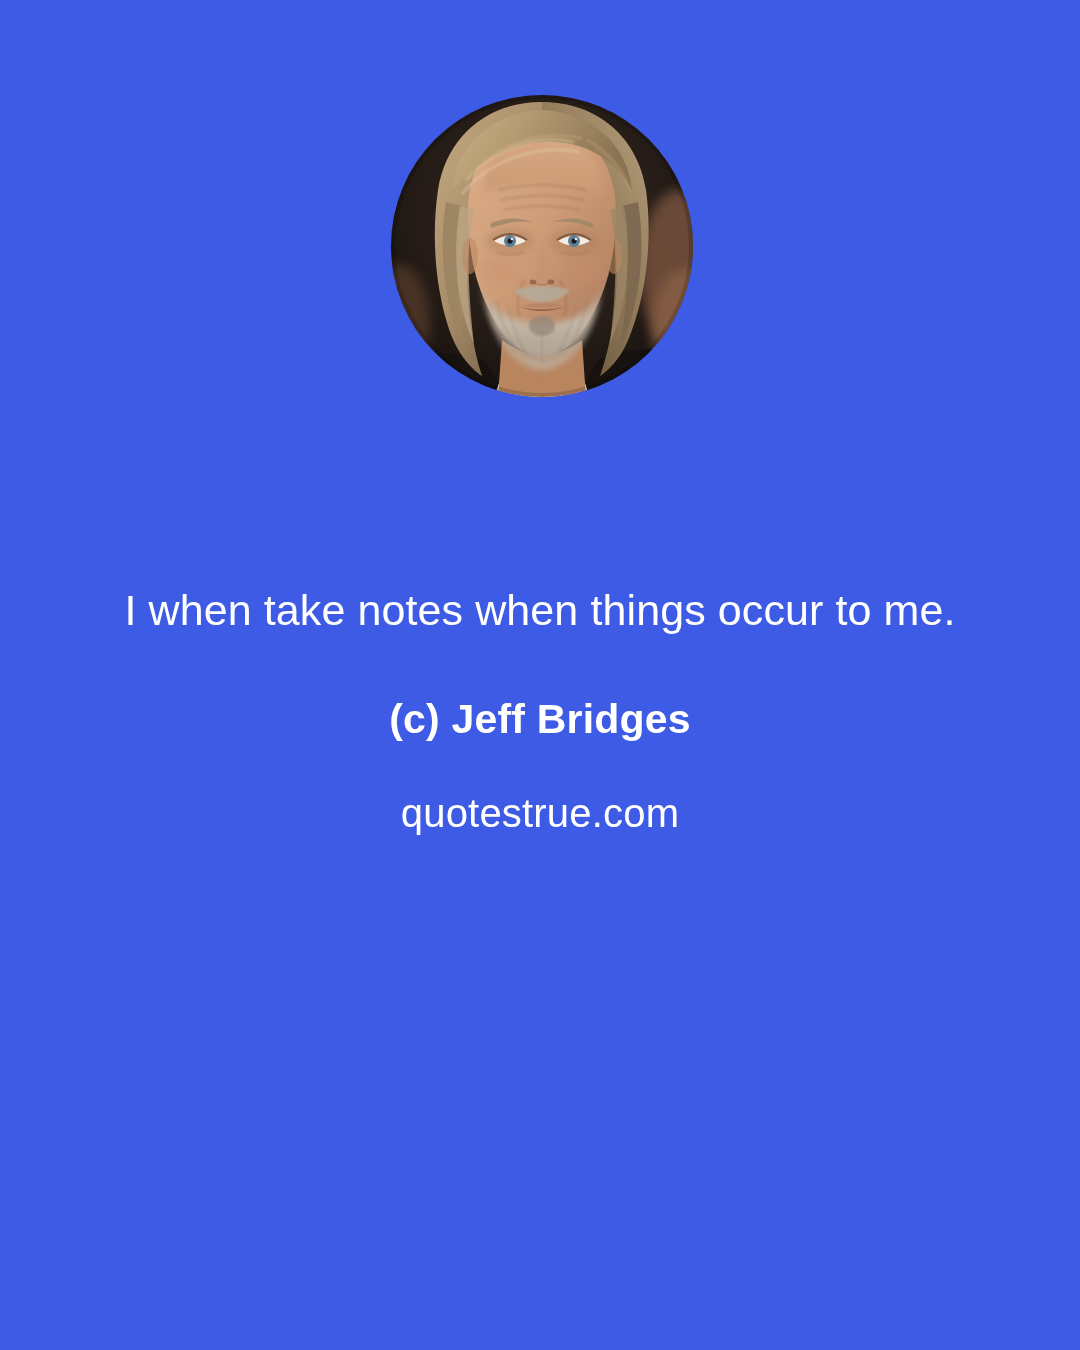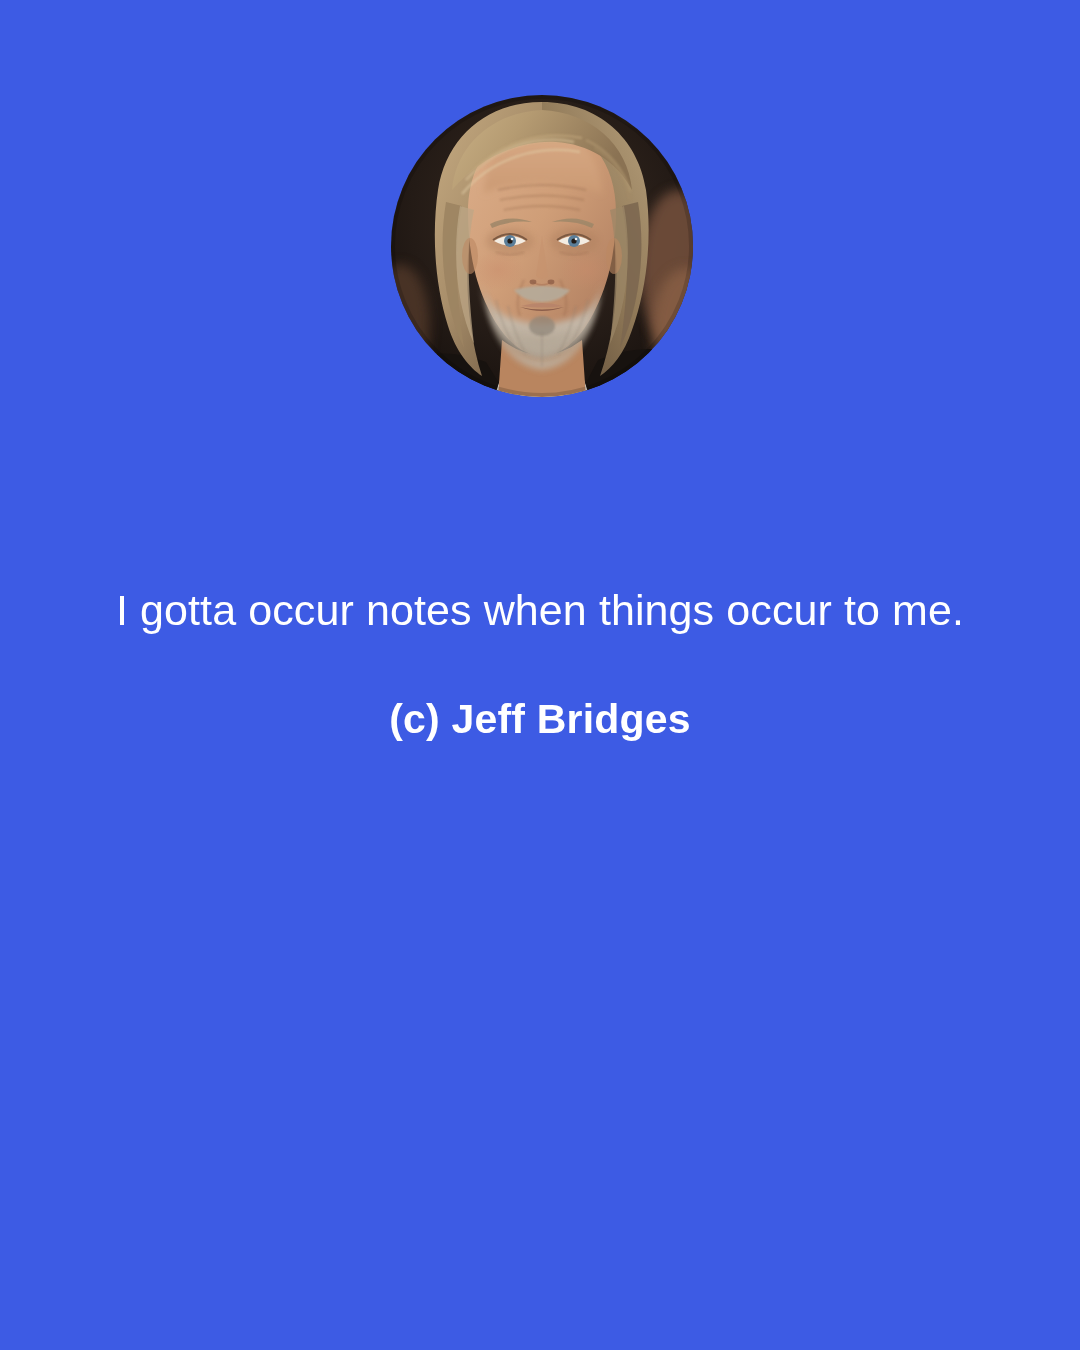--- a/index.html
+++ b/index.html
@@ -304,7 +304,7 @@
   </div>
 
   <div class="text-block">
-    <p class="quote-text">I gotta occur notes when things occur to me.</p>
+    <p class="quote-text">I when take notes when things occur to me.</p>
     <p class="author-text">(c) Jeff Bridges</p>
   </div>
 

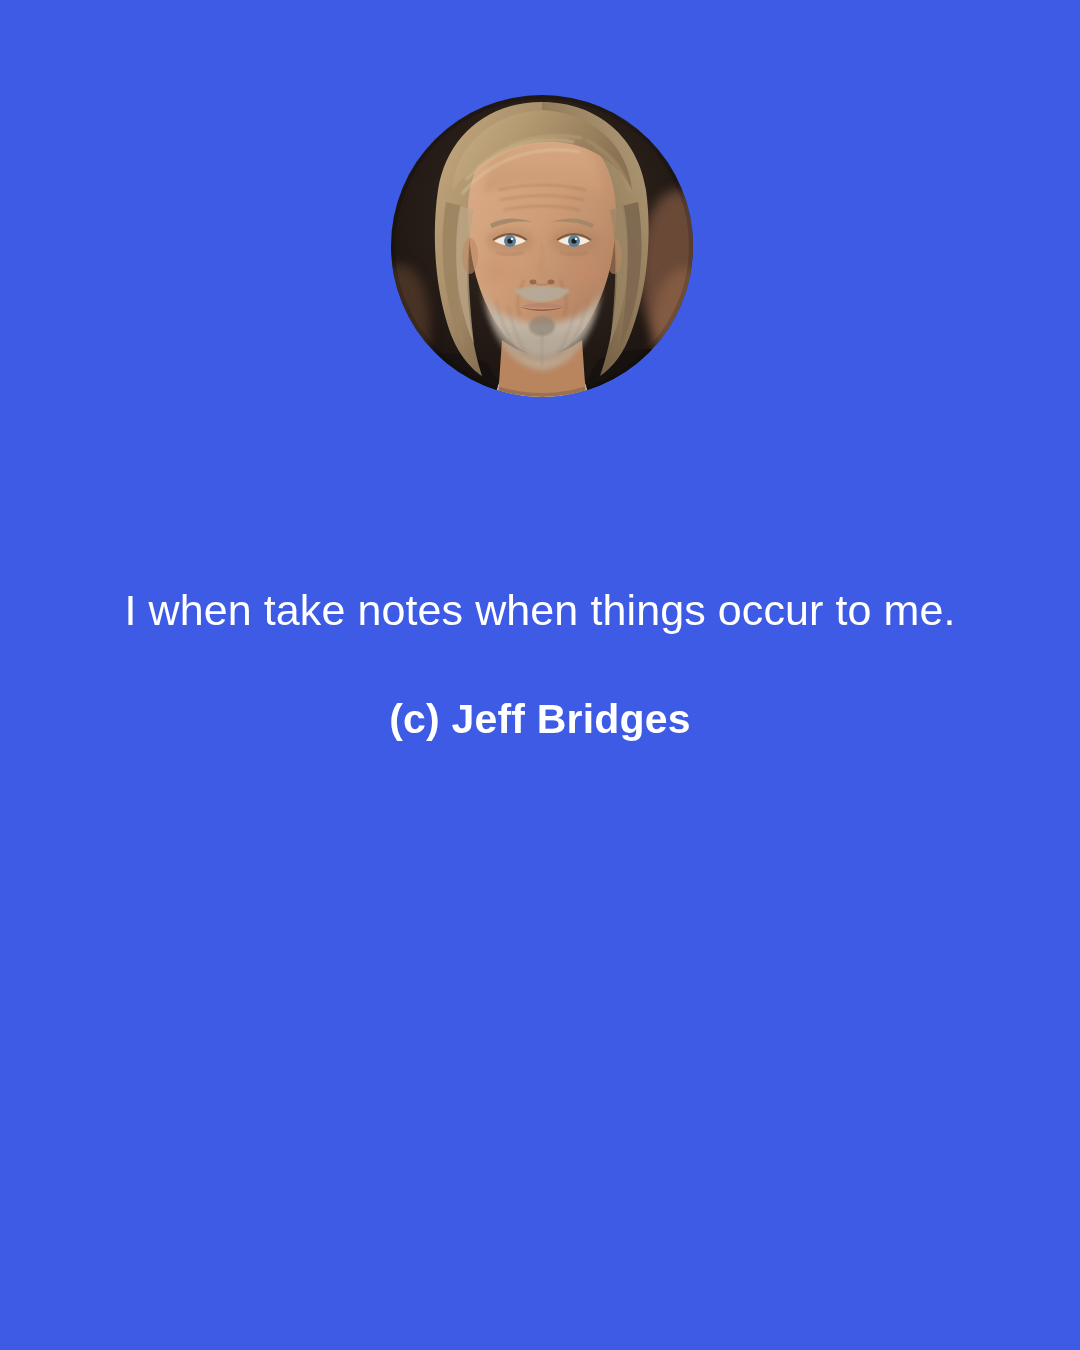--- a/index.html
+++ b/index.html
@@ -306,6 +306,7 @@
   <div class="text-block">
     <p class="quote-text">I when take notes when things occur to me.</p>
     <p class="author-text">(c) Jeff Bridges</p>
+    <p class="site-text">quotestrue.com</p>
   </div>
 
 </div>

